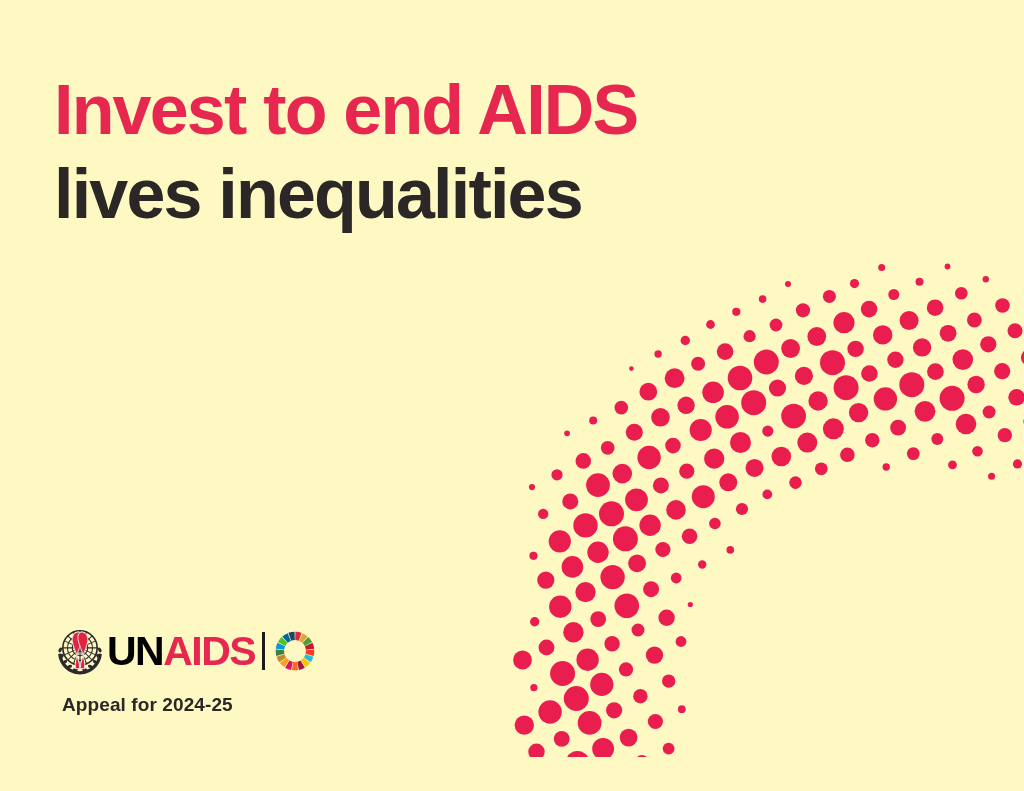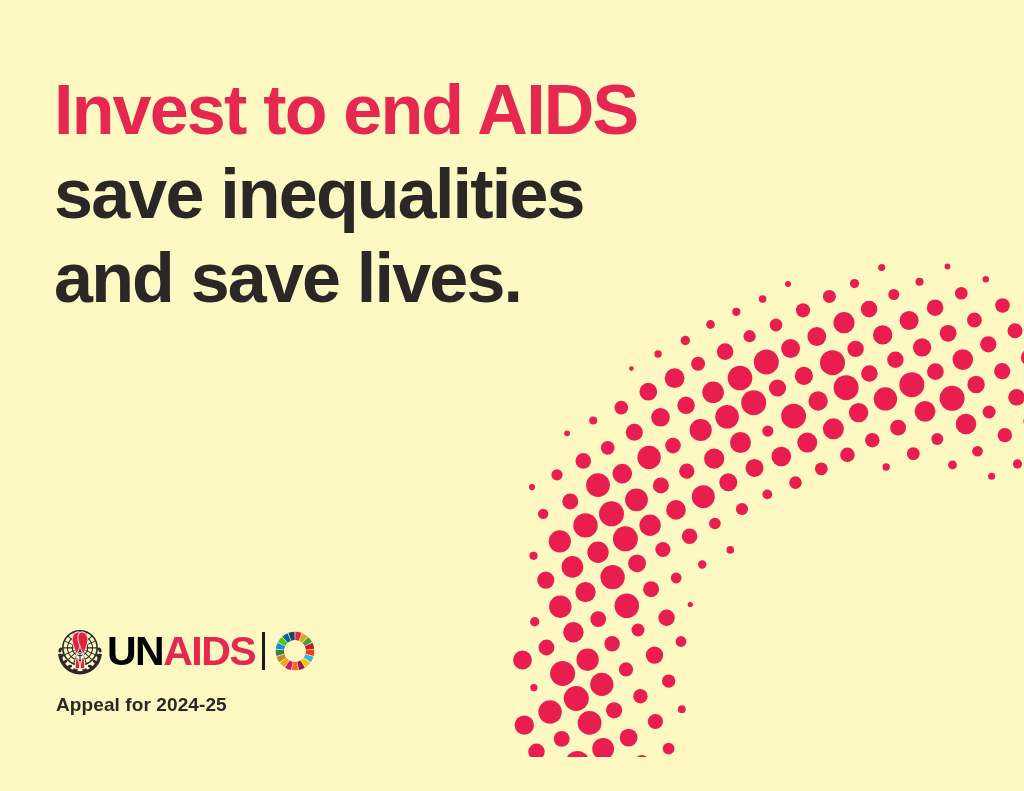--- a/index.html
+++ b/index.html
@@ -282,7 +282,7 @@
 
   <div id="headline">
     <span class="headline-line accent">Invest to end AIDS</span>
-    <span class="headline-line dark">save inequalities</span>
+    <span class="headline-line dark">lives inequalities</span>
     <span class="headline-line dark">and save lives.</span>
   </div>
 

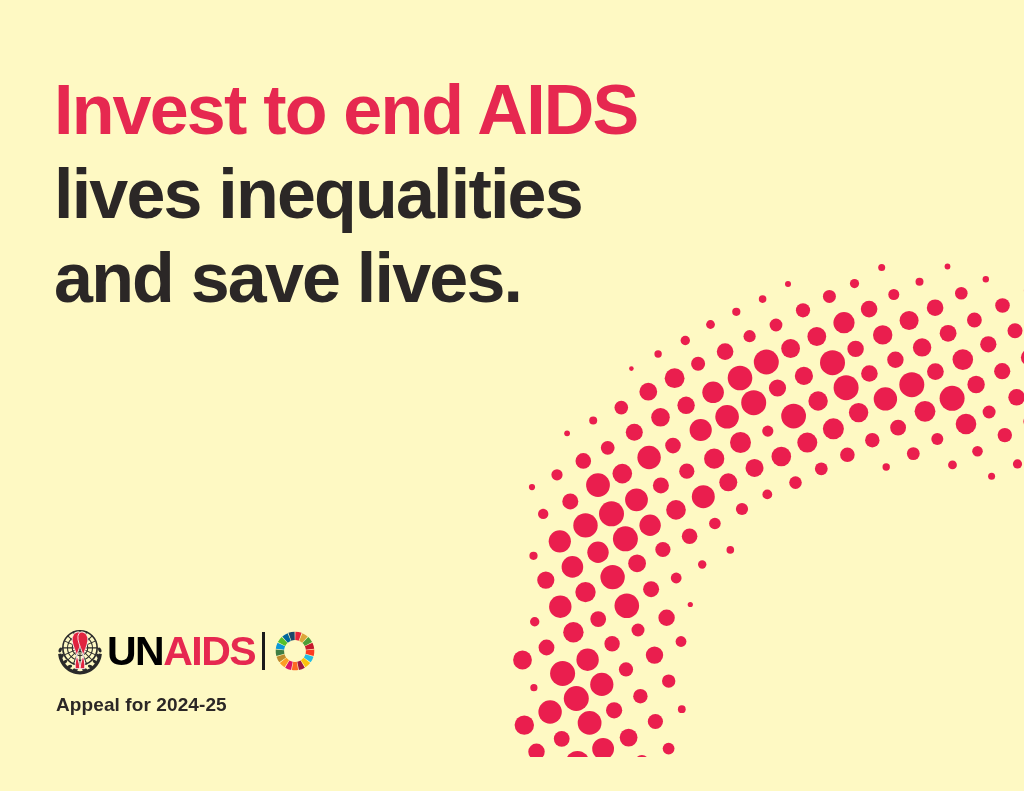--- a/index.html
+++ b/index.html
@@ -283,7 +283,6 @@
   <div id="headline">
     <span class="headline-line accent">Invest to end AIDS</span>
     <span class="headline-line dark">lives inequalities</span>
-    <span class="headline-line dark">and save lives.</span>
   </div>
 
   <div id="logo-lockup">

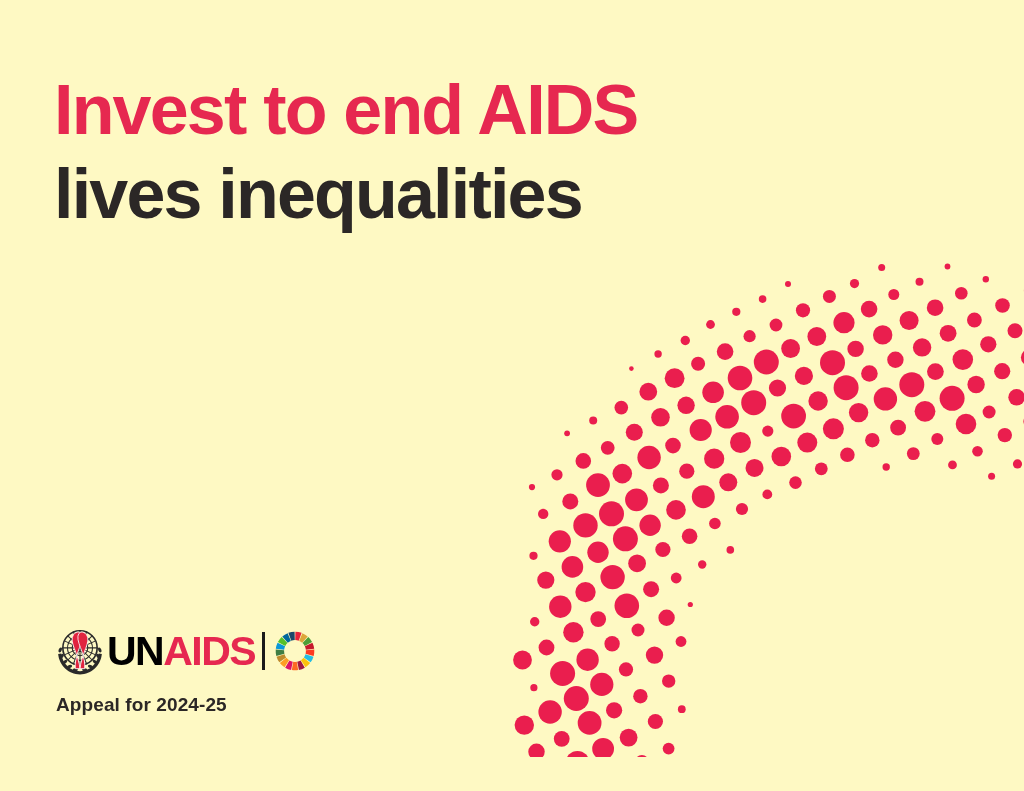--- a/index.html
+++ b/index.html
@@ -78,7 +78,7 @@
   
   #appeal-line {
     position: absolute;
-    left: 56px;
+    left: 62px;
     top: 694px;
     font-family: "Liberation Sans", sans-serif;
     font-weight: 700;

